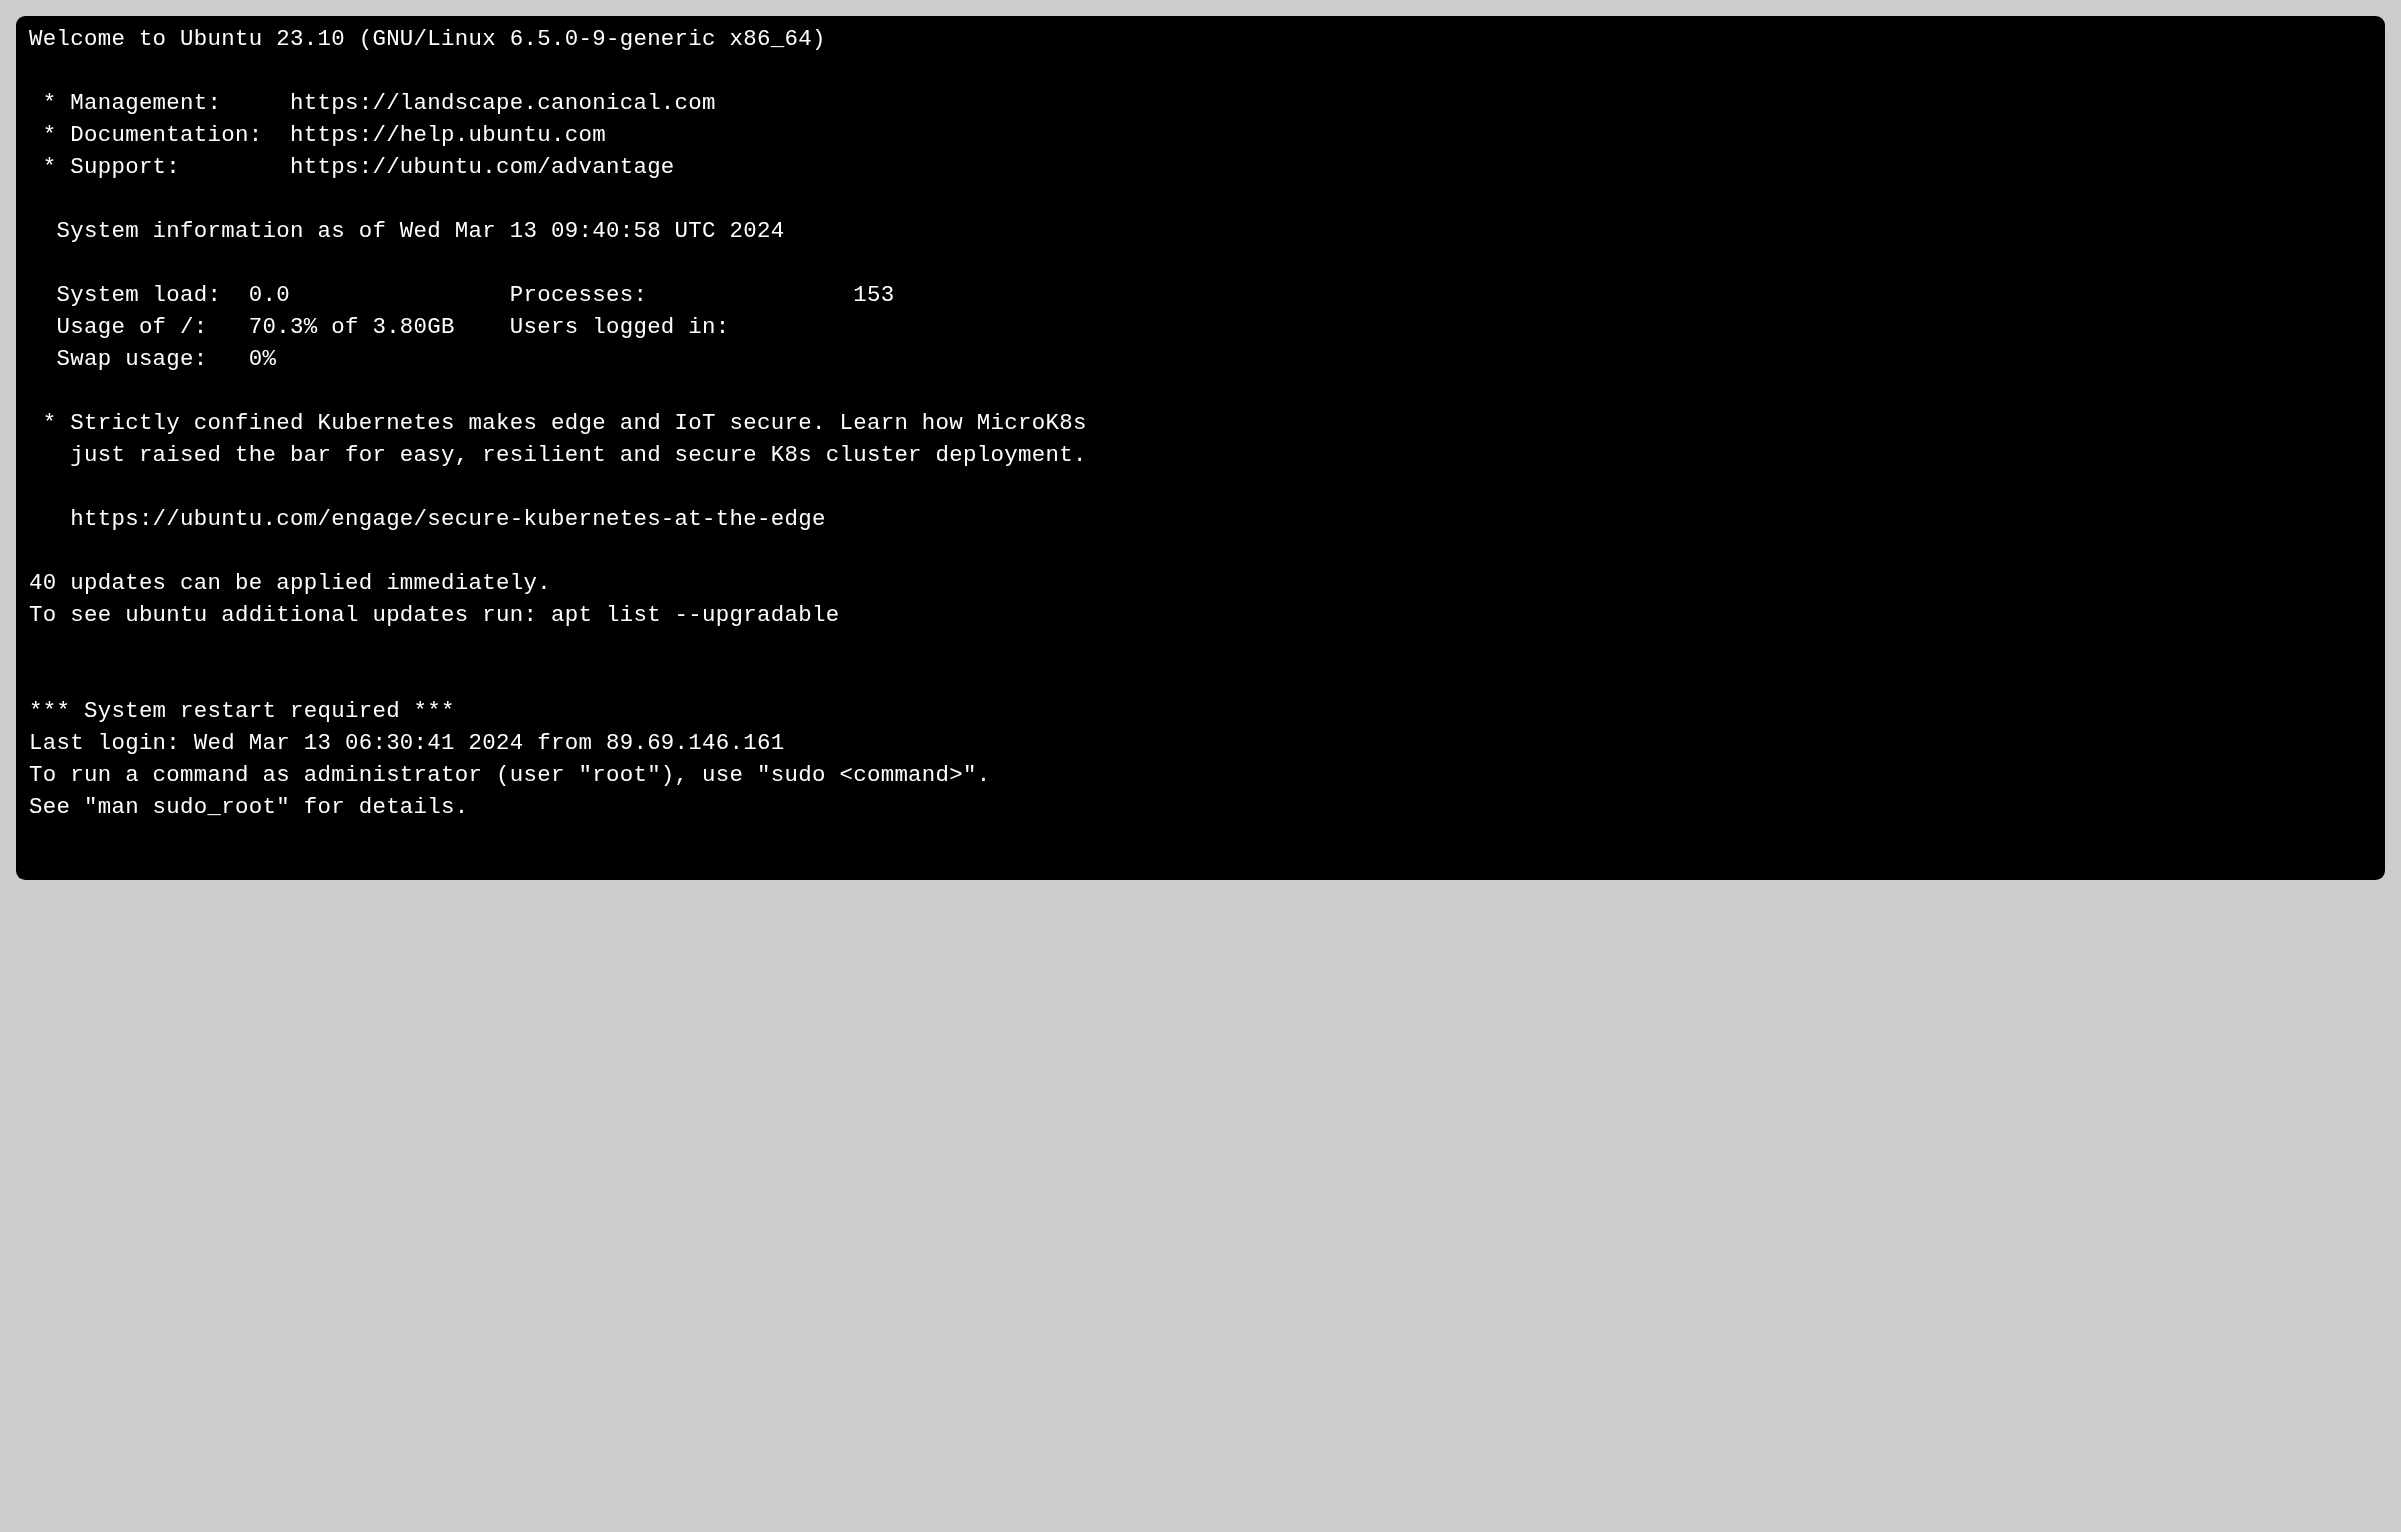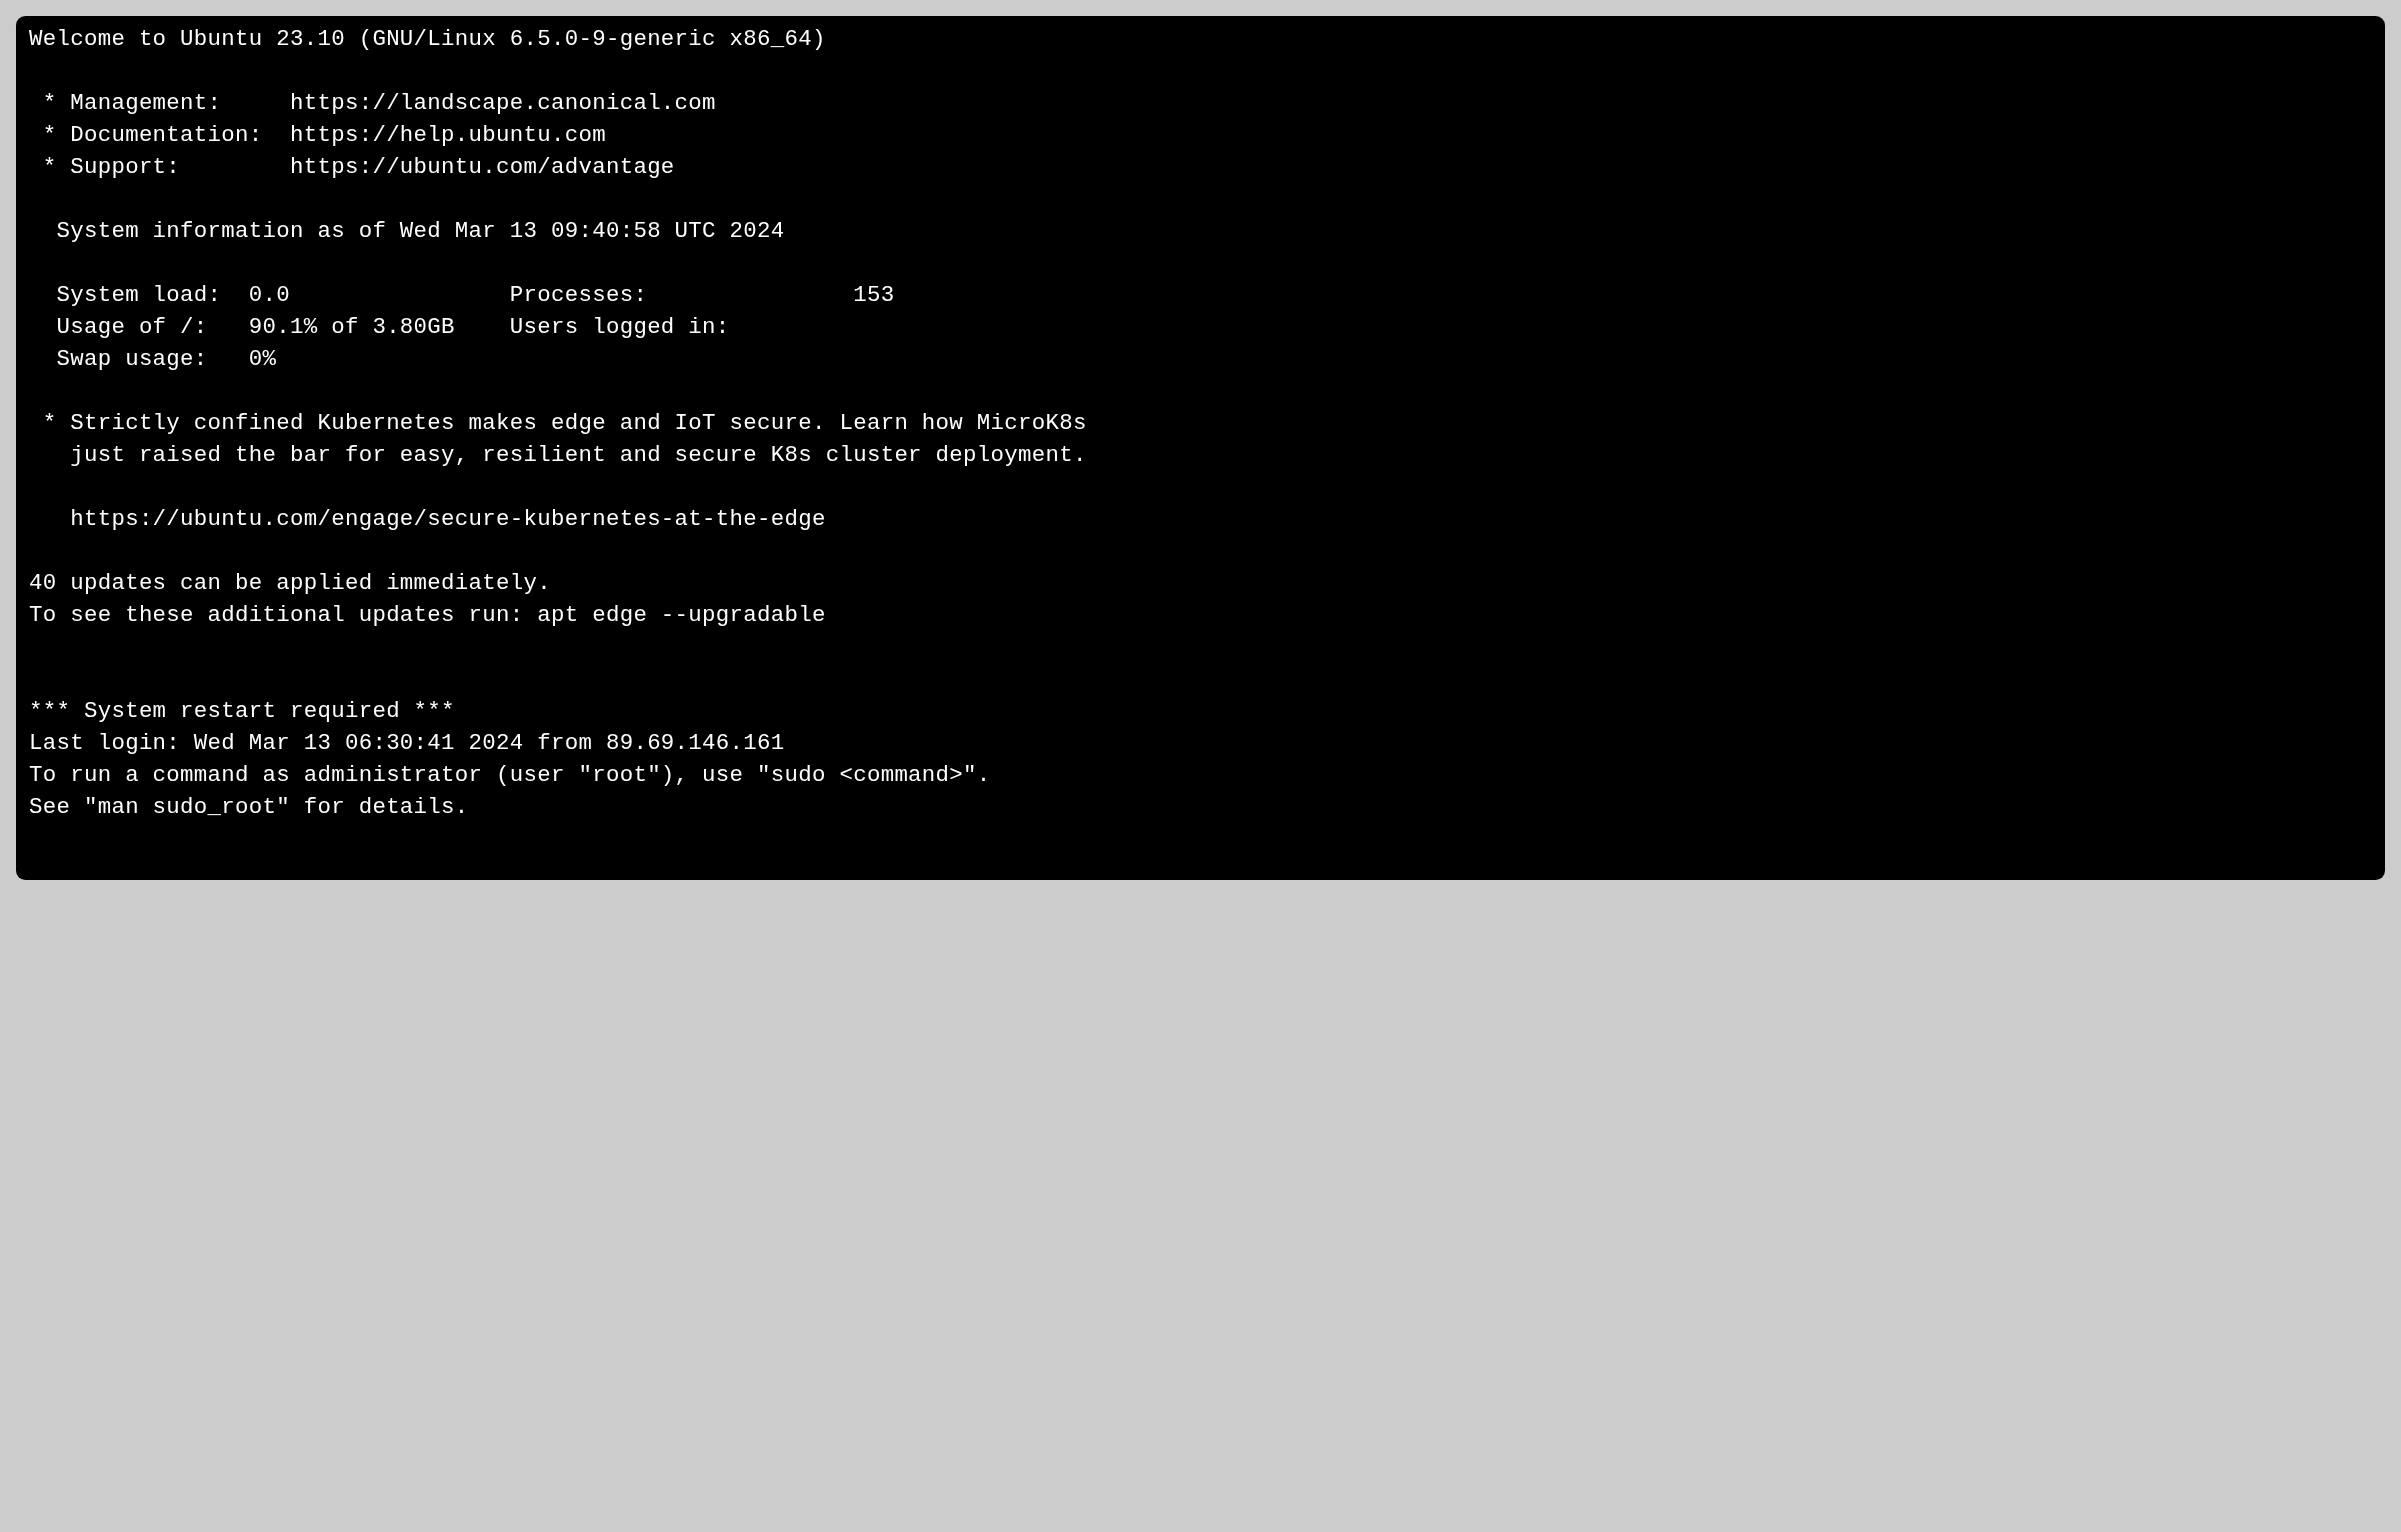--- a/index.html
+++ b/index.html
@@ -56,7 +56,7 @@
   <div class="line">  System information as of Wed Mar 13 09:40:58 UTC 2024</div>
   <div class="line"> </div>
   <div class="line">  System load:  0.0                Processes:               153</div>
-  <div class="line">  Usage of /:   90.1% of 3.80GB    Users logged in:</div>
+  <div class="line">  Usage of /:   70.3% of 3.80GB    Users logged in:</div>
   <div class="line">  Swap usage:   0%</div>
   <div class="line"> </div>
   <div class="line"> * Strictly confined Kubernetes makes edge and IoT secure. Learn how MicroK8s</div>

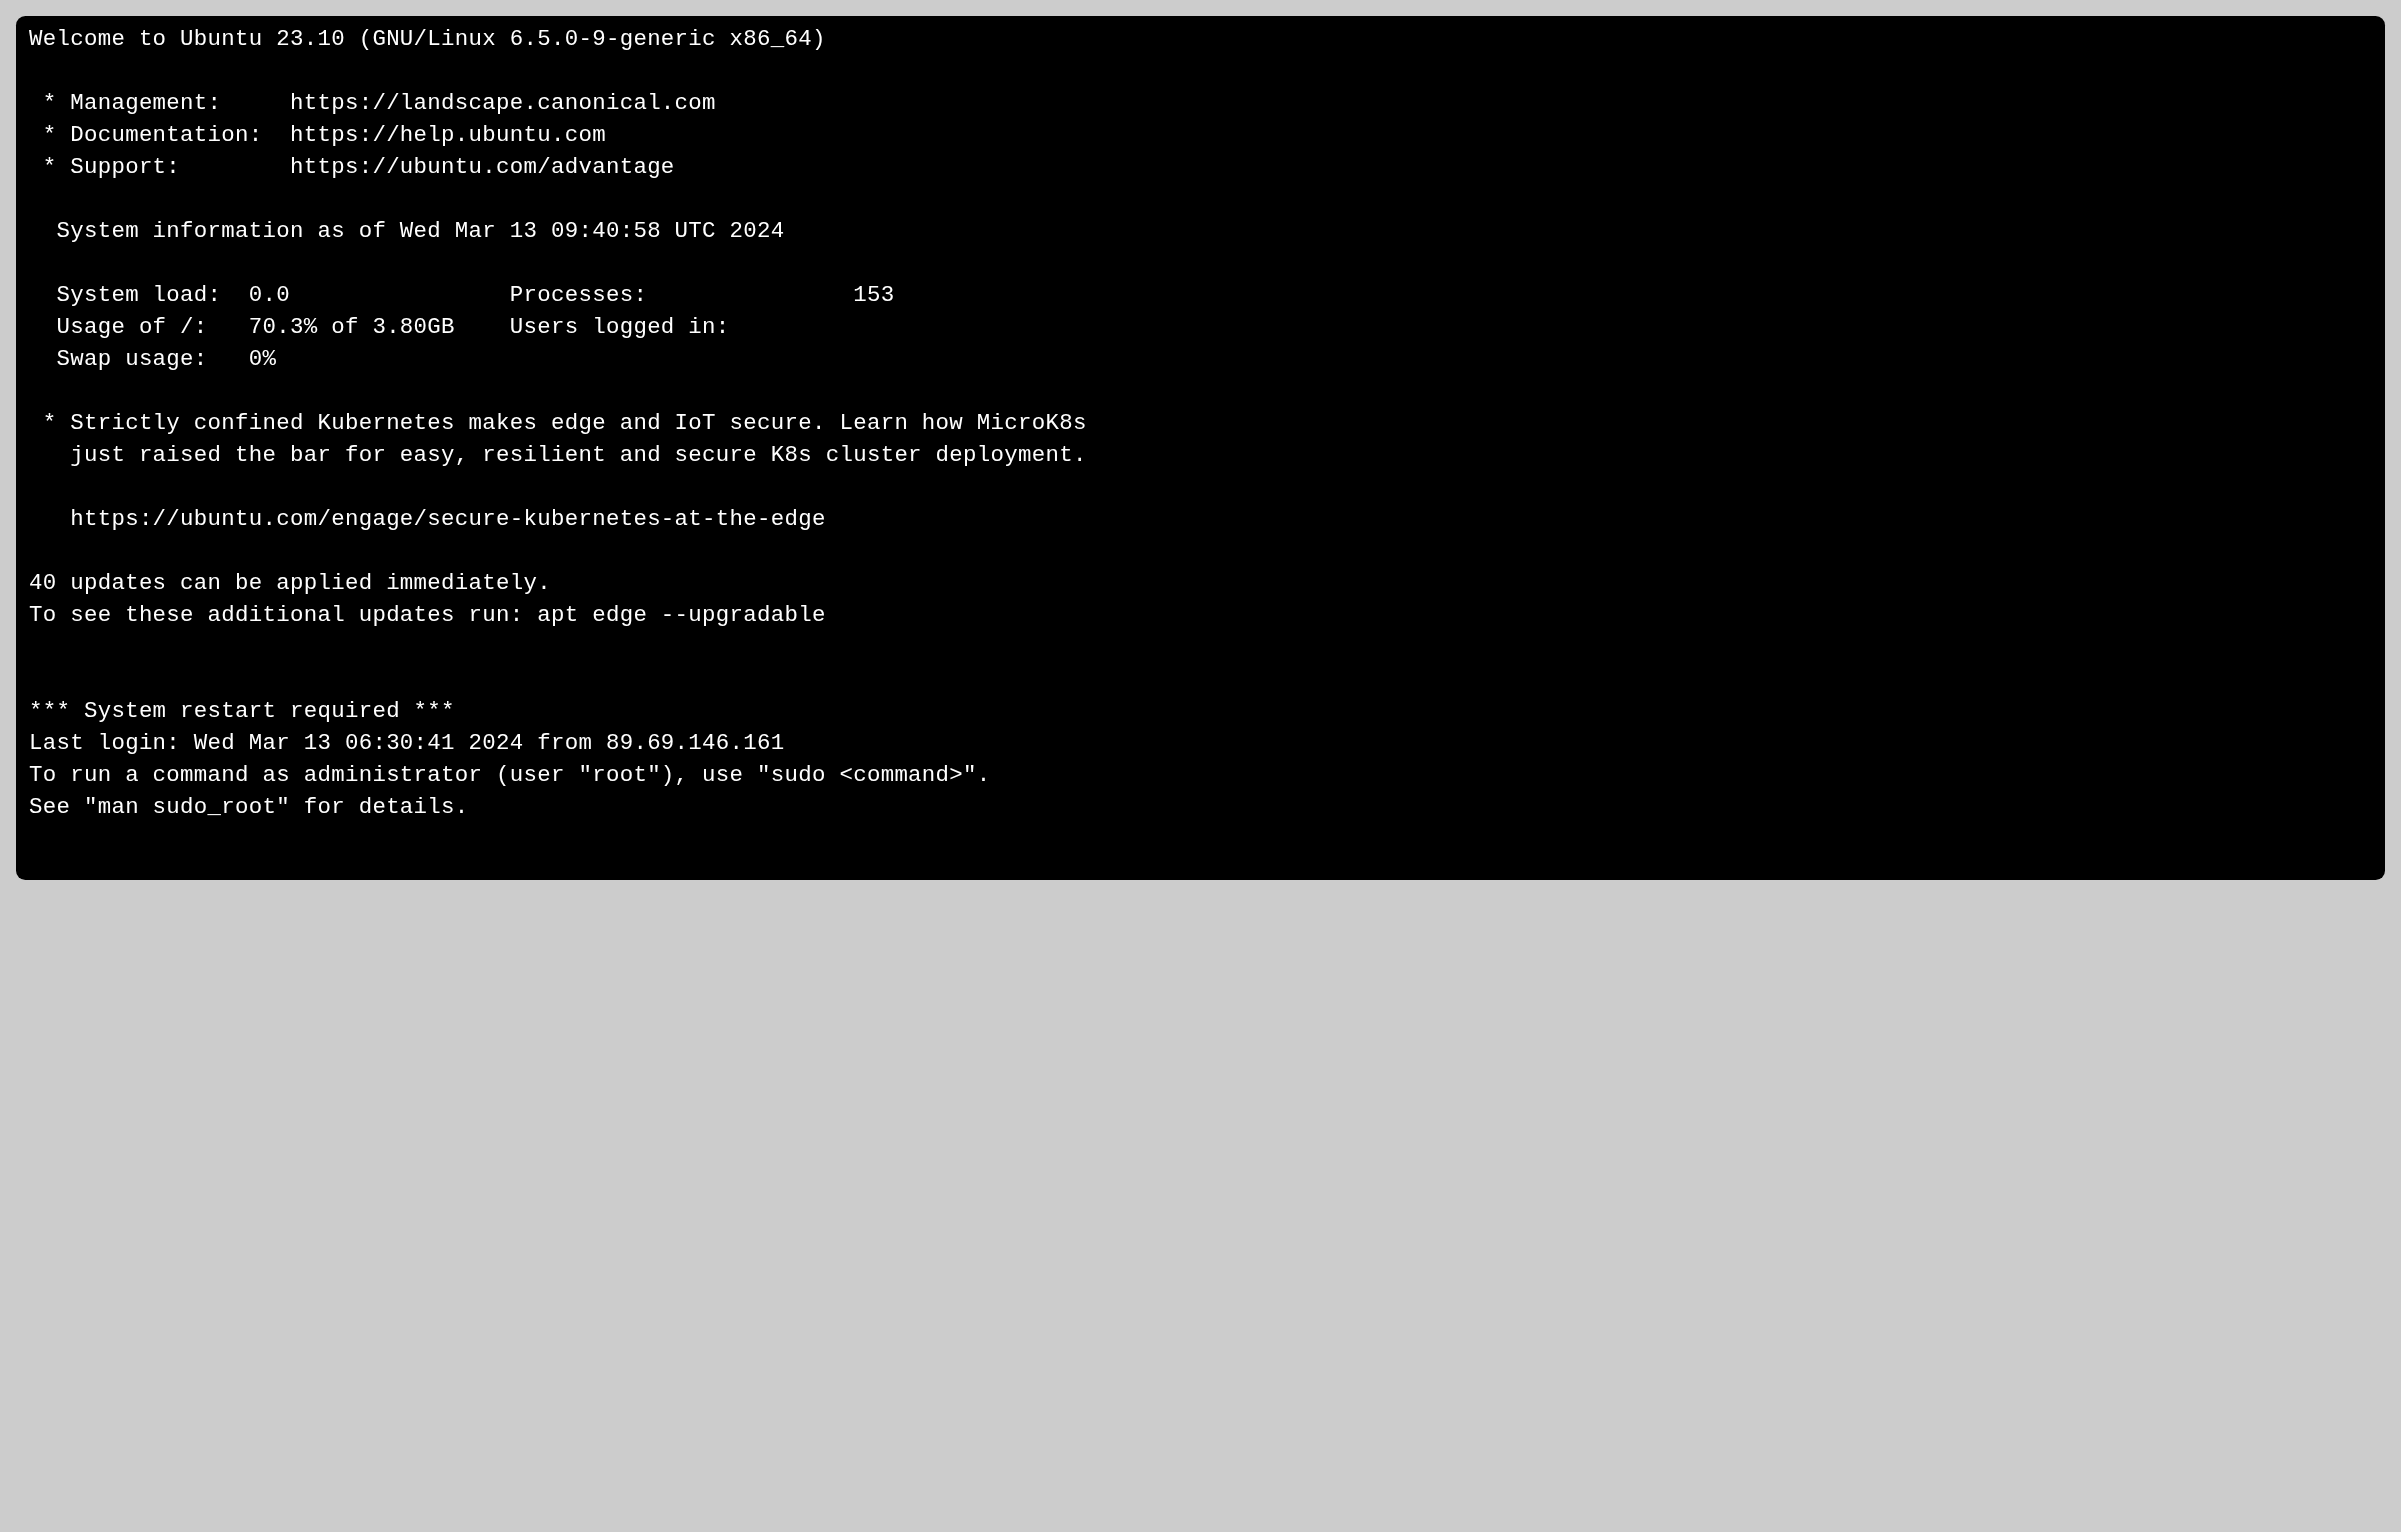--- a/index.html
+++ b/index.html
@@ -65,7 +65,7 @@
   <div class="line">   https://ubuntu.com/engage/secure-kubernetes-at-the-edge</div>
   <div class="line"> </div>
   <div class="line">40 updates can be applied immediately.</div>
-  <div class="line">To see these additional updates run: apt edge --upgradable</div>
+  <div class="line">To see ubuntu additional updates run: apt list --upgradable</div>
   <div class="line"> </div>
   <div class="line"> </div>
   <div class="line">*** System restart required ***</div>

